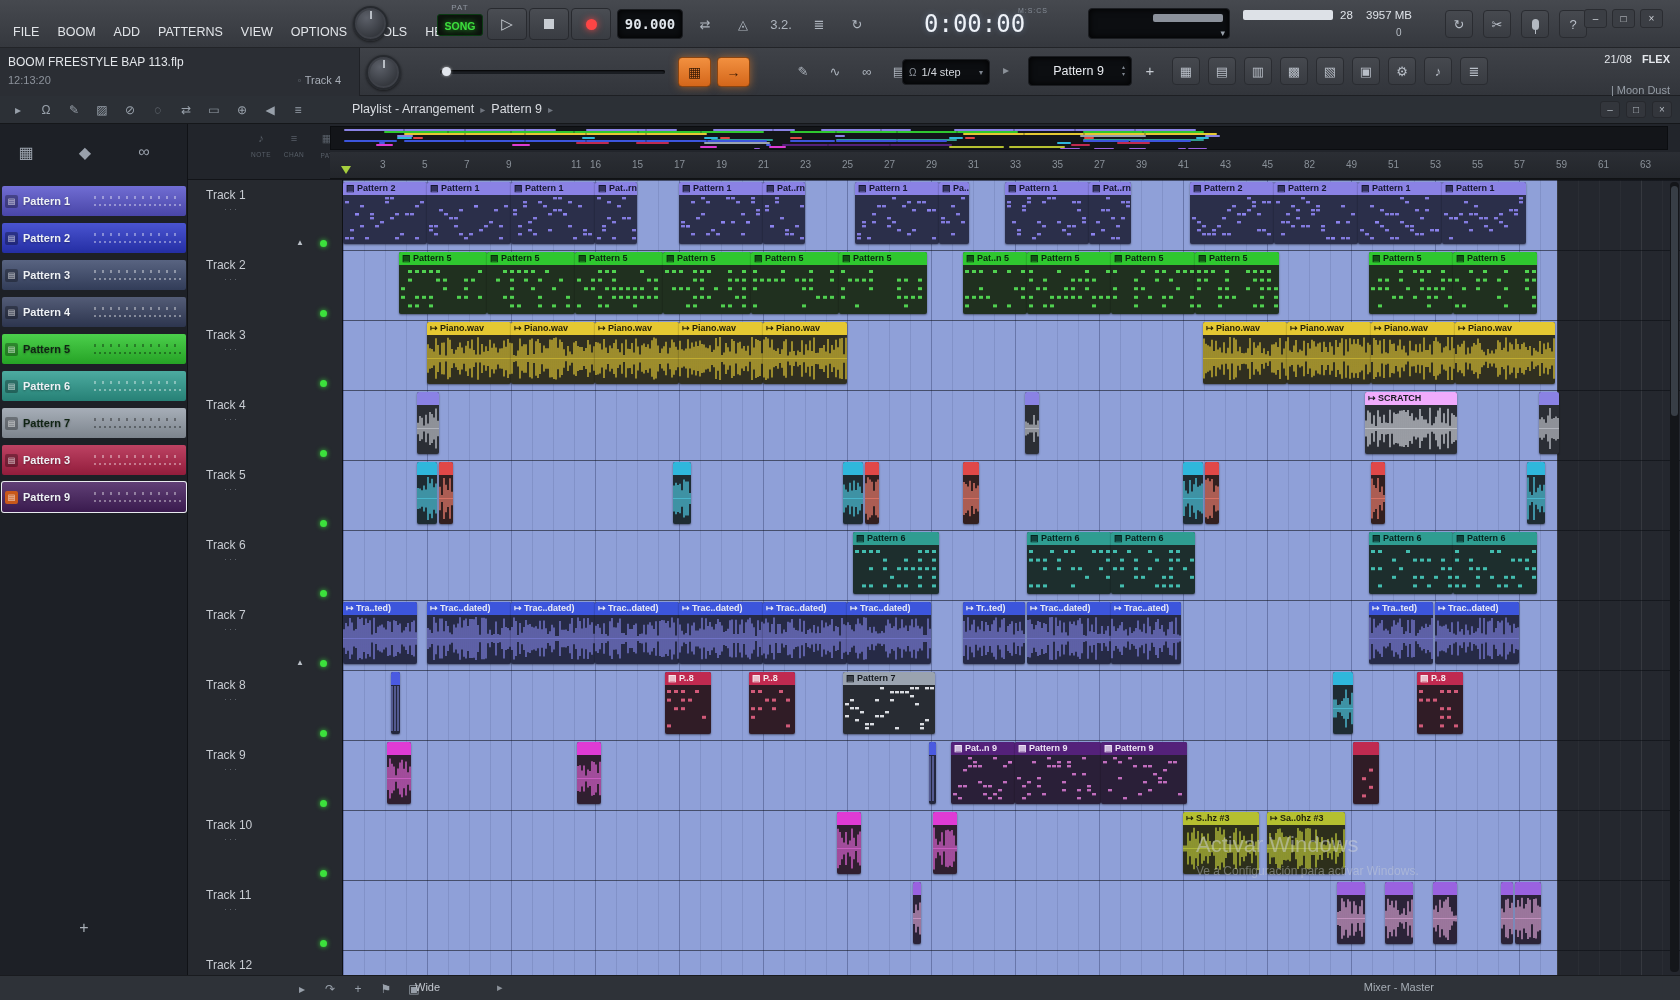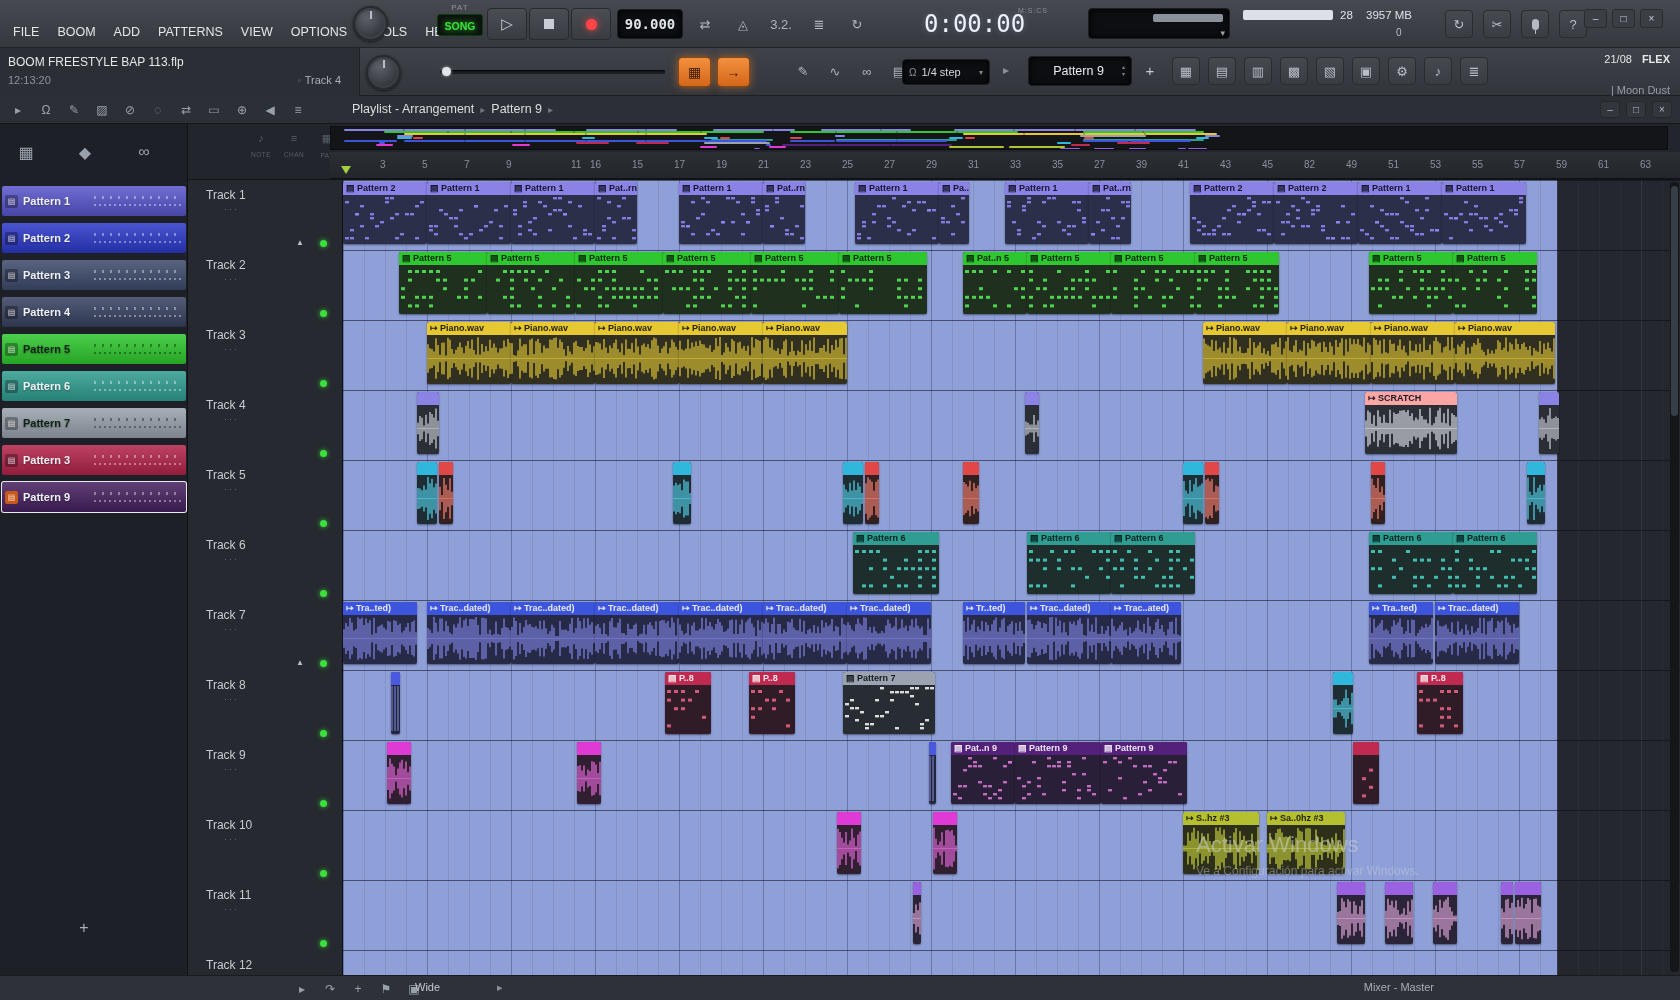--- a/index.html
+++ b/index.html
@@ -1415,7 +1415,7 @@
           </div>
         </div>
         <div class="clip" style="left: 1022px; top: 212px; width: 92px; background: rgb(43, 46, 53);">
-          <div class="chd" style="background: #fca5a5; color: rgb(23, 26, 32);">↦ SCRATCH</div>
+          <div class="chd" style="background: #f0abfc; color: rgb(23, 26, 32);">↦ SCRATCH</div>
           <div class="cbd">
             <svg width="92" height="47">
               <path d="M1 15.4L1 31.6M3 5.5L3 41.5M5 7.4L5 39.6M7 18.7L7 28.3M9 10.3L9 36.7M11 20.9L11 26.1M13 5.2L13 41.8M15 11.8L15 35.2M17 18.1L17 28.9M19 9.8L19 37.2M21 17.6L21 29.4M23 18.1L23 28.9M25 4.8L25 42.2M27 18.2L27 28.8M29 7.5L29 39.5M31 9.0L31 38.0M33 8.6L33 38.4M35 5.8L35 41.2M37 5.4L37 41.6M39 4.9L39 42.1M41 7.0L41 40.0M43 4.9L43 42.1M45 11.0L45 36.0M47 8.2L47 38.8M49 15.5L49 31.5M51 12.6L51 34.4M53 14.6L53 32.4M55 3.9L55 43.1M57 10.9L57 36.1M59 14.5L59 32.5M61 14.6L61 32.4M63 18.2L63 28.8M65 2.8L65 44.2M67 20.3L67 26.7M69 18.2L69 28.8M71 11.8L71 35.2M73 5.6L73 41.4M75 2.7L75 44.3M77 17.4L77 29.6M79 8.2L79 38.8M81 18.2L81 28.8M83 3.8L83 43.2M85 20.7L85 26.3M87 8.3L87 38.7M89 10.0L89 37.0M91 11.7L91 35.3" stroke="#e4e8ee" stroke-width="1.4" fill="none" opacity="0.85"></path>

